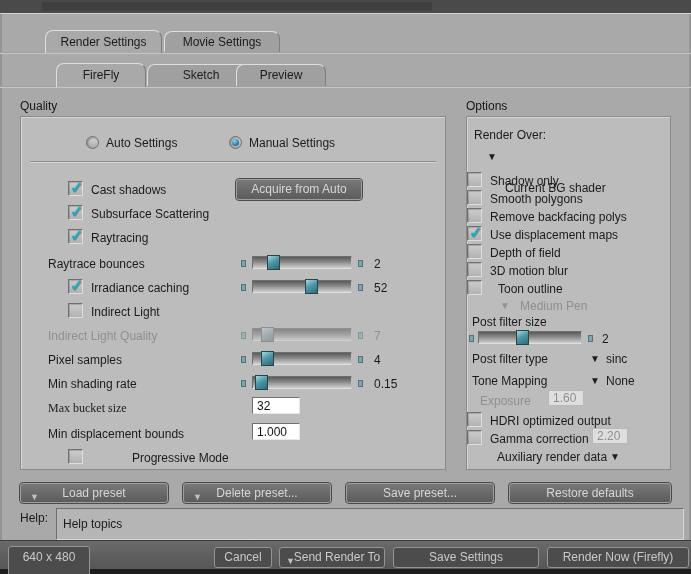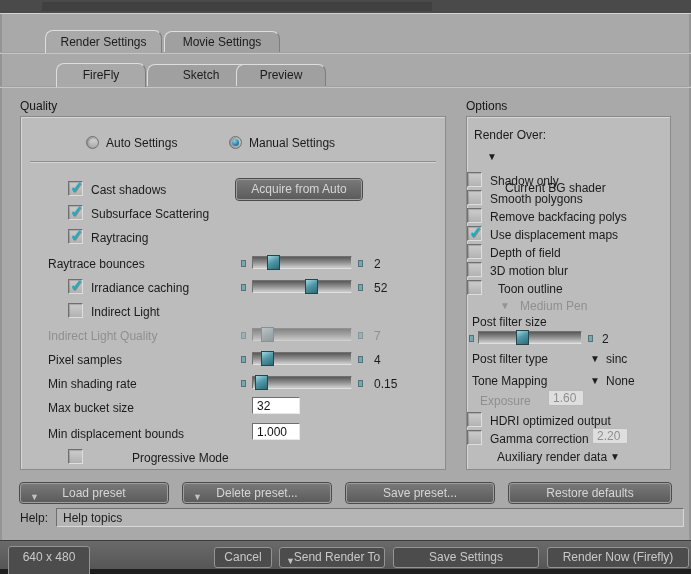--- a/index.html
+++ b/index.html
@@ -184,7 +184,7 @@
 <span class="cap" style="left:358px;top:380px;"></span>
 <span class="val" style="left:374px;top:377px;">0.15</span>
 
-<span class="lbl" style="left:48px;top:401px;">Max bucket size</span>
+<span class="lbl" style="left:48px;top:401px;font-family:Liberation Serif, serif;">Max bucket size</span>
 <input class="tinput" style="left: 252px; top: 397px; width: 48px; height: 17px;" value="32">
 
 <span class="lbl" style="left:48px;top:427px;">Min displacement bounds</span>

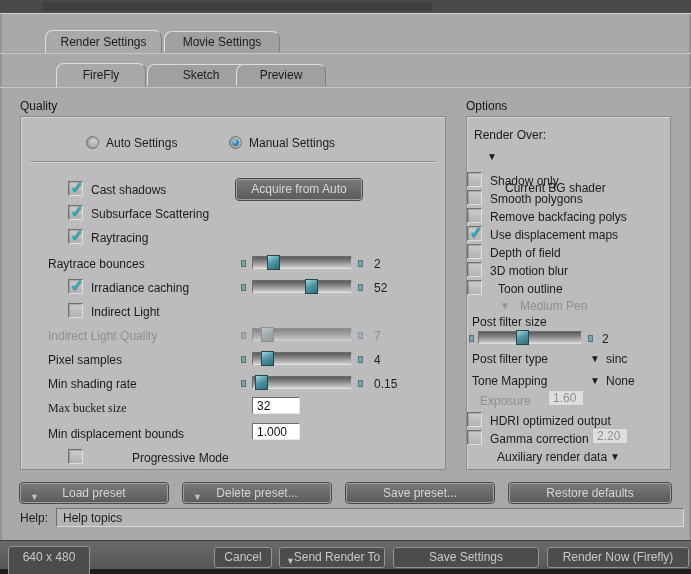--- a/index.html
+++ b/index.html
@@ -269,7 +269,7 @@
 </div>
 
 <span class="lbl" style="left:20px;top:511px;">Help:</span>
-<input class="help-field" style="left: 56px; top: 508px; width: 628px; height: 19px;" value="Help topics">
+<input class="help-field" style="left: 56px; top: 508px; width: 628px; height: 32px;" value="Help topics">
 
 <div class="abs footer"></div>
 <div class="fbtn" style="left:8px;top:546px;width:82px;height:32px;line-height:21px;">

